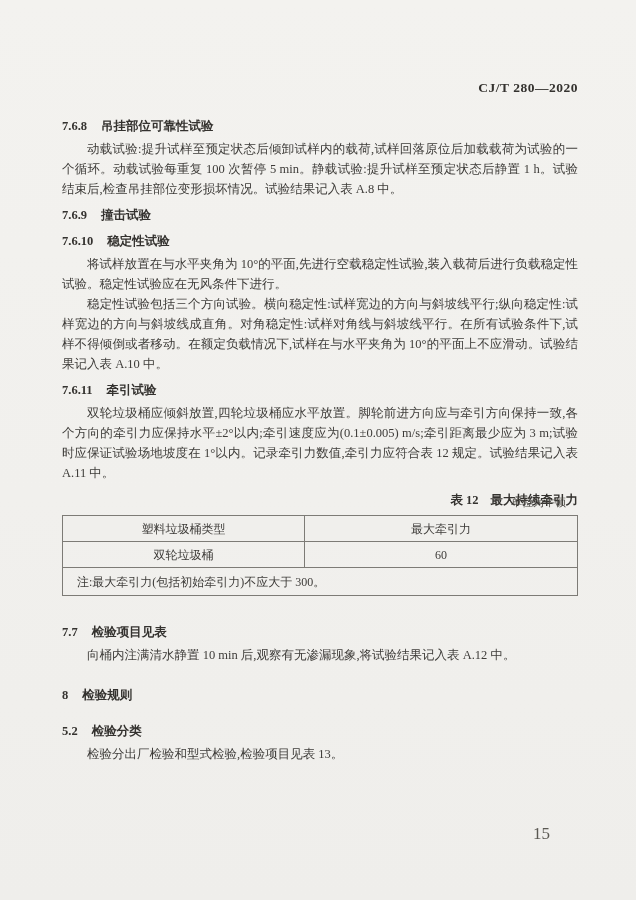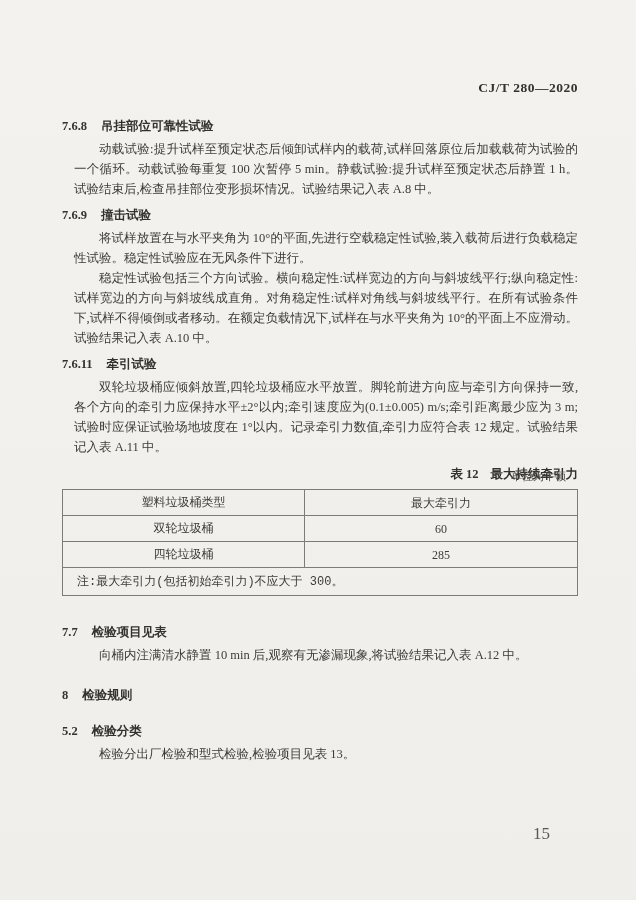--- a/index.html
+++ b/index.html
@@ -38,7 +38,7 @@
   .heading.chapter { margin-top: 20px; }
   .heading.sub { margin-top: 16px; }
   p.body {
-    margin: 3px 0 0 12px;
+    margin: 3px 0 0 0;
     text-indent: 2em;
     text-align: justify;
   }

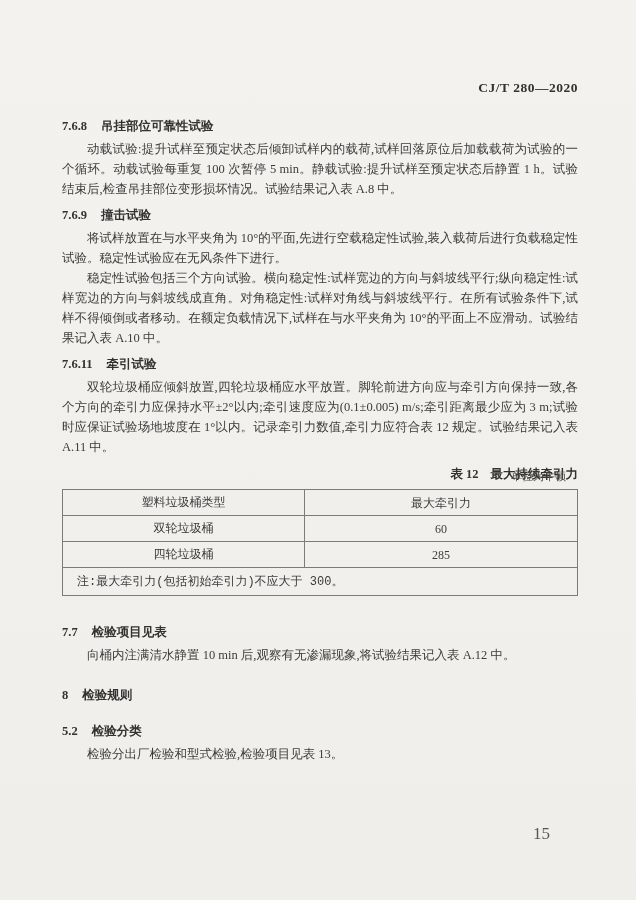--- a/index.html
+++ b/index.html
@@ -100,6 +100,9 @@
     <span class="hnum">7.6.9</span><span class="htitle">撞击试验</span>
   </div>
 
+  <div class="heading">
+    <span class="hnum">7.6.10</span><span class="htitle">稳定性试验</span>
+  </div>
   <p class="body">将试样放置在与水平夹角为 10°的平面,先进行空载稳定性试验,装入载荷后进行负载稳定性试验。稳定性试验应在无风条件下进行。</p>
   <p class="body cont">稳定性试验包括三个方向试验。横向稳定性:试样宽边的方向与斜坡线平行;纵向稳定性:试样宽边的方向与斜坡线成直角。对角稳定性:试样对角线与斜坡线平行。在所有试验条件下,试样不得倾倒或者移动。在额定负载情况下,试样在与水平夹角为 10°的平面上不应滑动。试验结果记入表 A.10 中。</p>
 

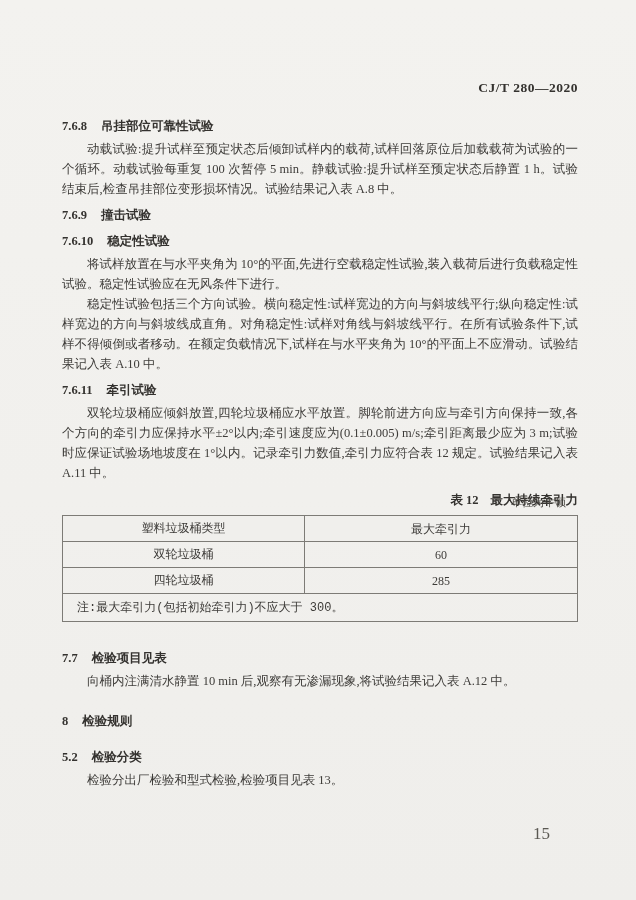--- a/index.html
+++ b/index.html
@@ -71,7 +71,7 @@
   }
   table.spec { border: 1.5px solid #4c4a45; }
   table.spec th { background: #f0efec; }
-  table.spec th:first-child, table.spec td:first-child { width: 47%; font-family: Liberation Mono, monospace; }
+  table.spec th:first-child, table.spec td:first-child { width: 47%; }
   table.spec td.note {
     text-align: left;
     height: 27px;

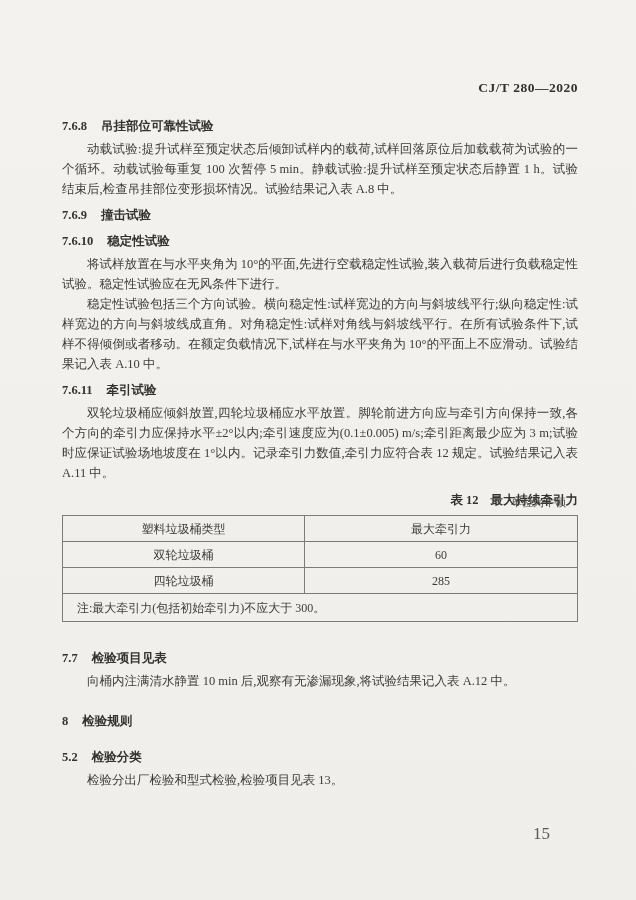--- a/index.html
+++ b/index.html
@@ -129,10 +129,6 @@
         <td>60</td>
       </tr>
       <tr>
-        <td>四轮垃圾桶</td>
-        <td>285</td>
-      </tr>
-      <tr>
         <td class="note" colspan="2">注:最大牵引力(包括初始牵引力)不应大于 300。</td>
       </tr>
     </tbody>

